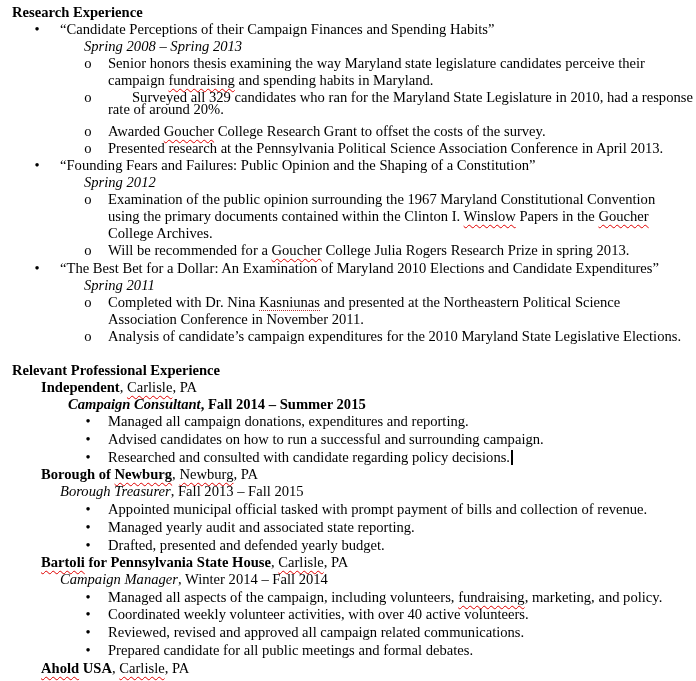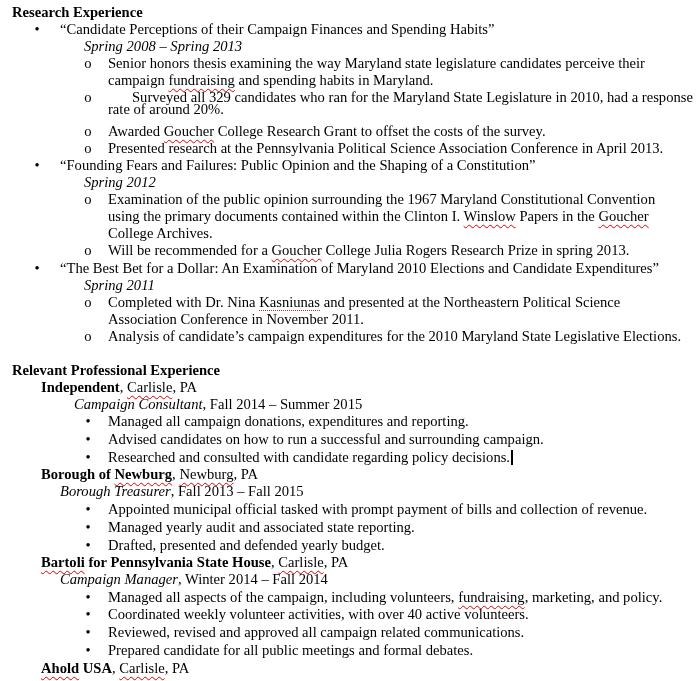--- a/index.html
+++ b/index.html
@@ -92,7 +92,7 @@
   <div class="line h" style="top:360px;left:12px;">Relevant Professional Experience</div>
 
   <div class="line" style="top:377px;left:41px;"><span class="b">Independent</span><span>, </span><span class="sq">Carlisle</span><span>, PA</span></div>
-  <div class="line" style="top:394px;left:74px;"><span class="i">Campaign Consultant</span><span>, Fall 2014 – Summer 2015</span></div>
+  <div class="line" style="top:394px;left:68px;font-weight:bold;"><span class="i">Campaign Consultant</span><span>, Fall 2014 – Summer 2015</span></div>
   <div class="line" style="top:411px;">
       <span class="bullet" style="left:82px;">•</span>
       <span class="txt" style="left:108px;">Managed all campaign donations, expenditures and reporting.</span>

